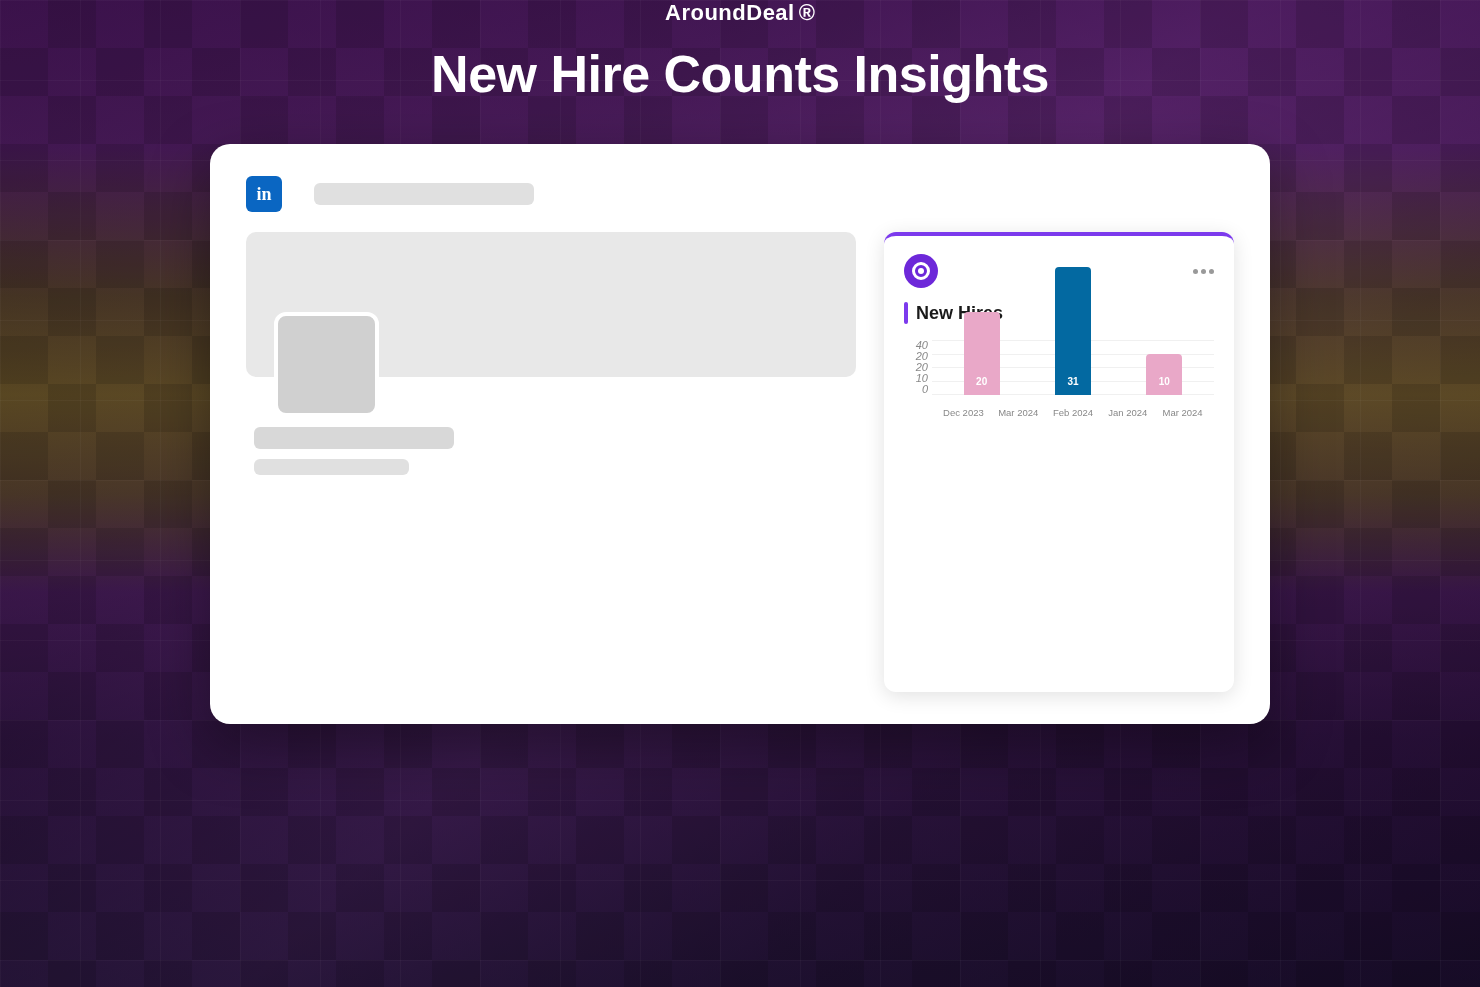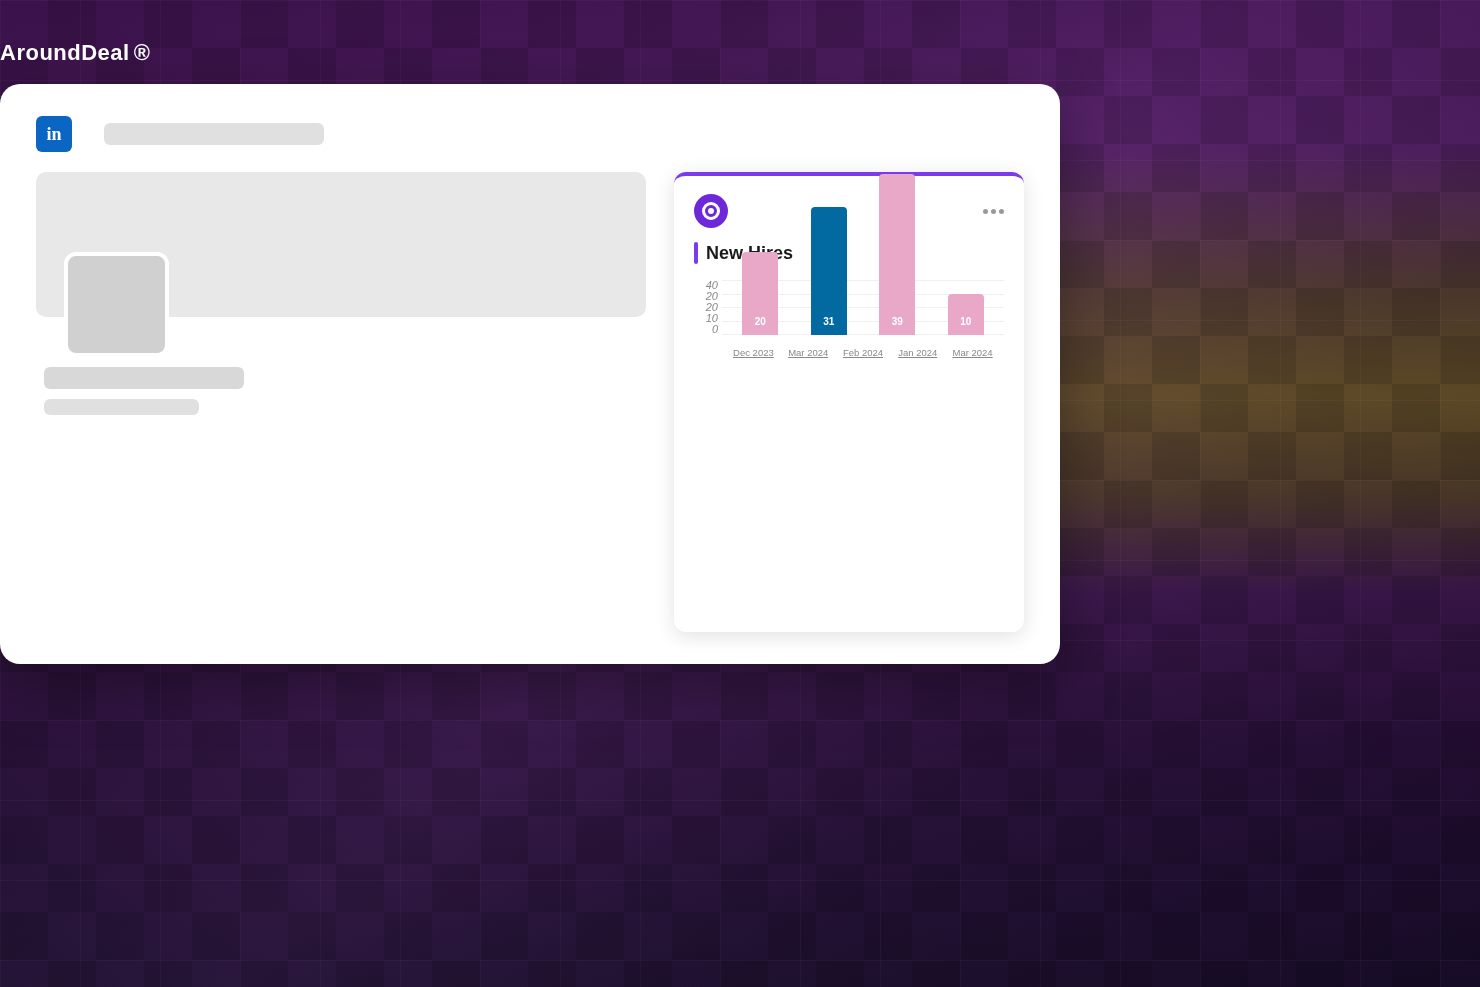--- a/index.html
+++ b/index.html
@@ -75,10 +75,9 @@
       z-index: 10;
       display: flex;
       flex-direction: column;
-      align-items: flex-start;
+      align-items: center;
       width: 100%;
       height: 100%;
-      padding-top: 40px;
     }
 
     

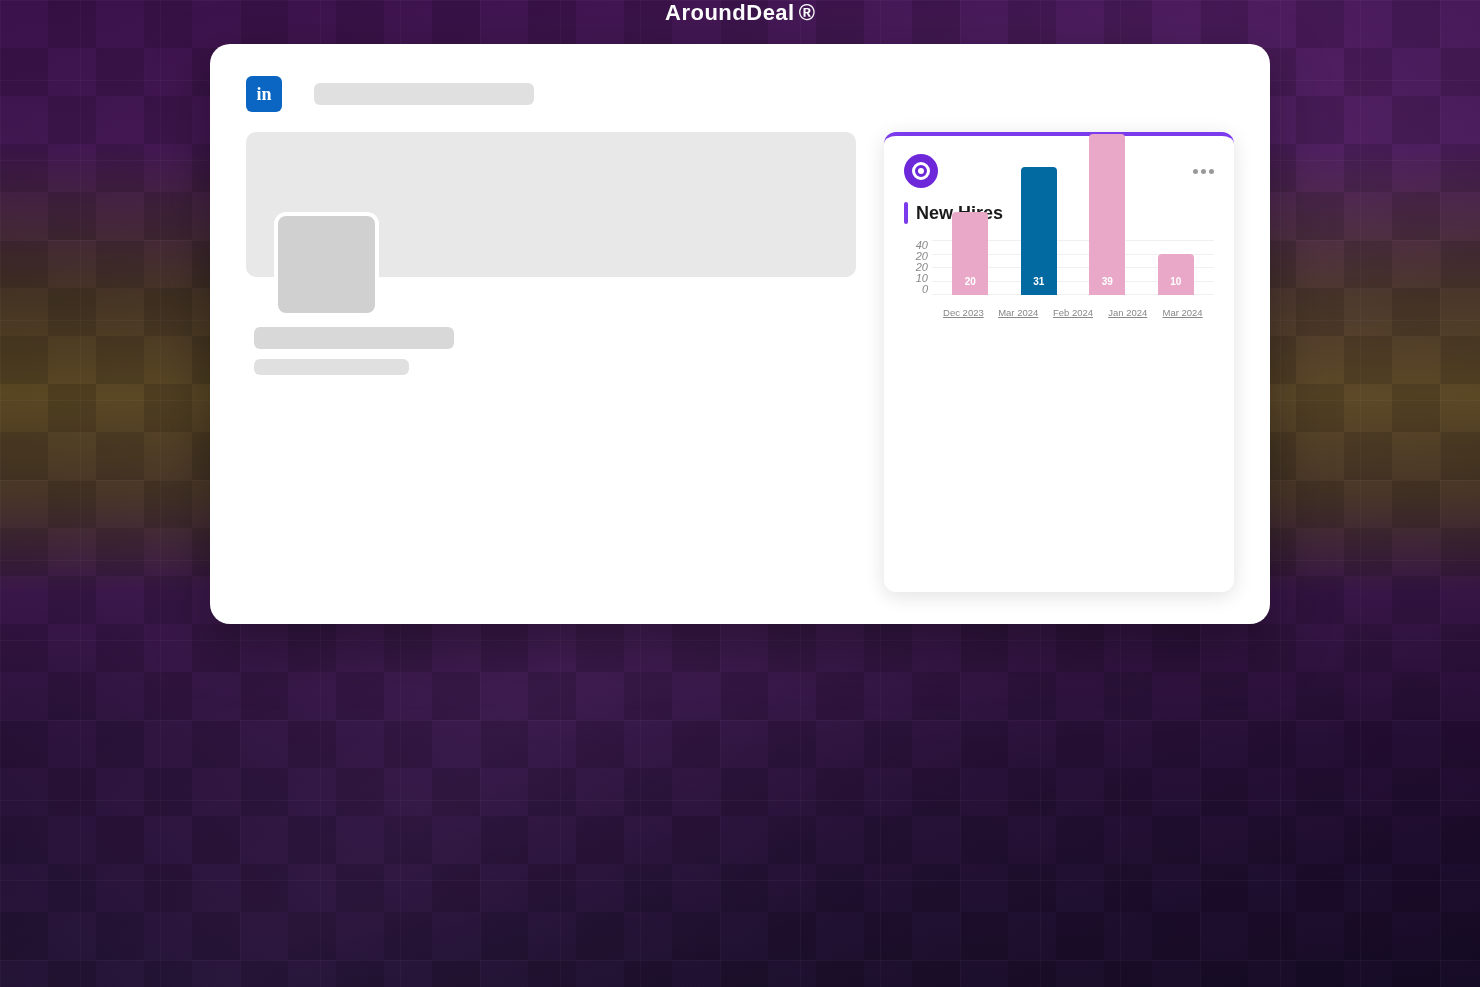--- a/index.html
+++ b/index.html
@@ -426,6 +426,7 @@
       <span class="logo-dot">®</span>
   </div>
 
+  <h1 class="page-title">New Hire Counts Insights</h1>
 
   <div class="main-card">
 

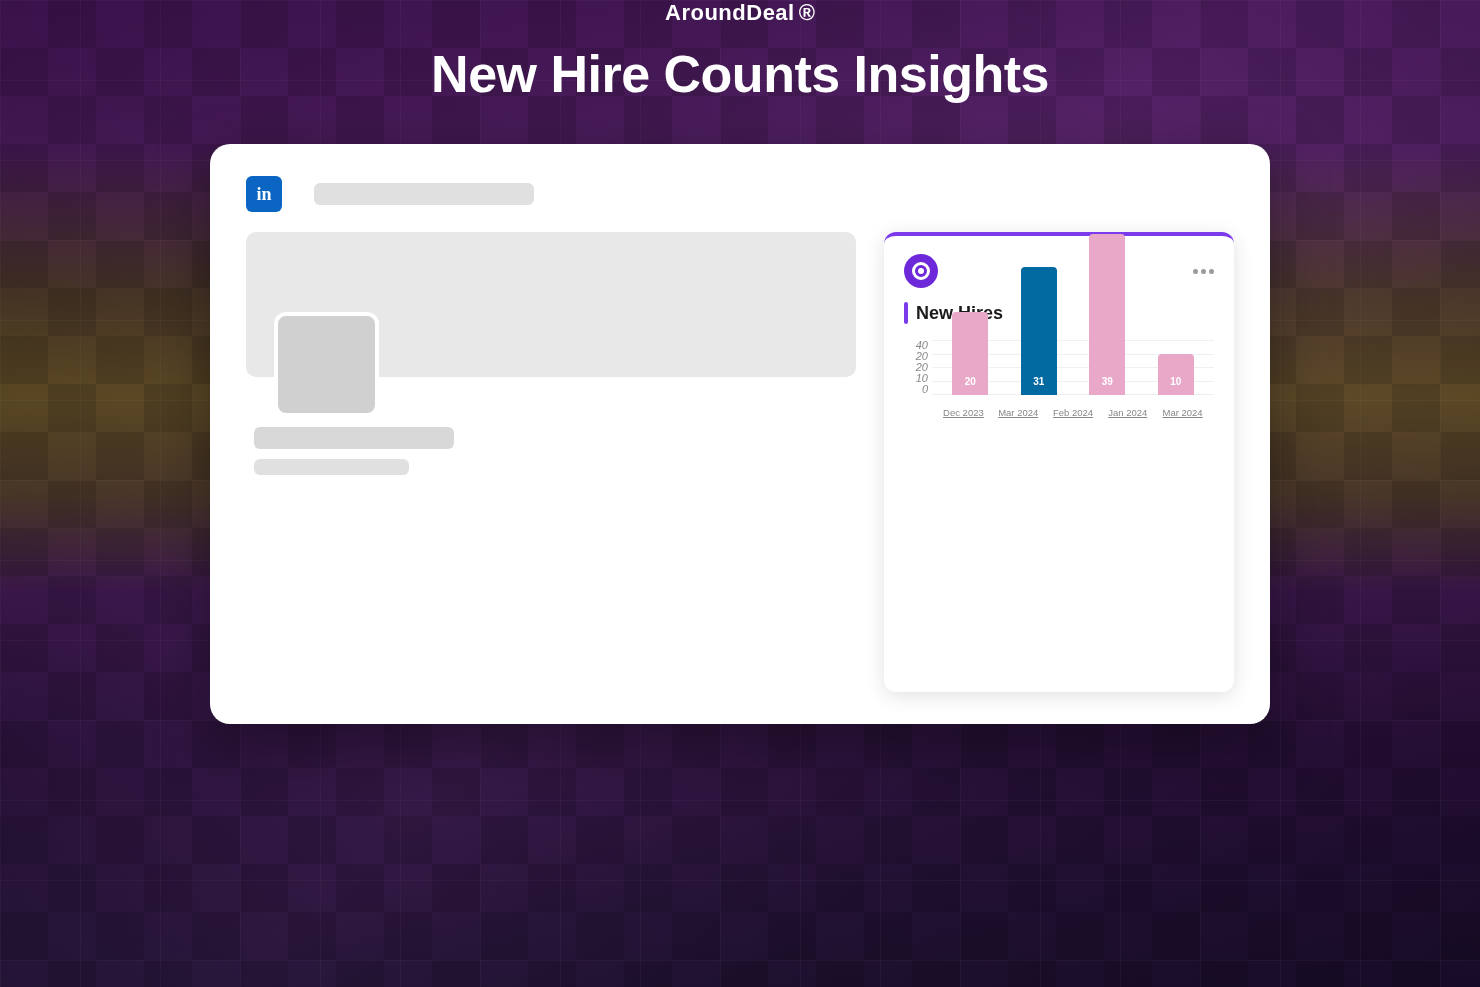--- a/index.html
+++ b/index.html
@@ -500,11 +500,6 @@
                     </div>
                   </div>
                   <div class="bar-group">
-                    <div class="bar" style="height: 161px; background: rgb(233, 168, 200);">
-                      <span class="bar-value">39</span>
-                    </div>
-                  </div>
-                  <div class="bar-group">
                     <div class="bar" style="height: 41px; background: rgb(233, 168, 200);">
                       <span class="bar-value">10</span>
                     </div>

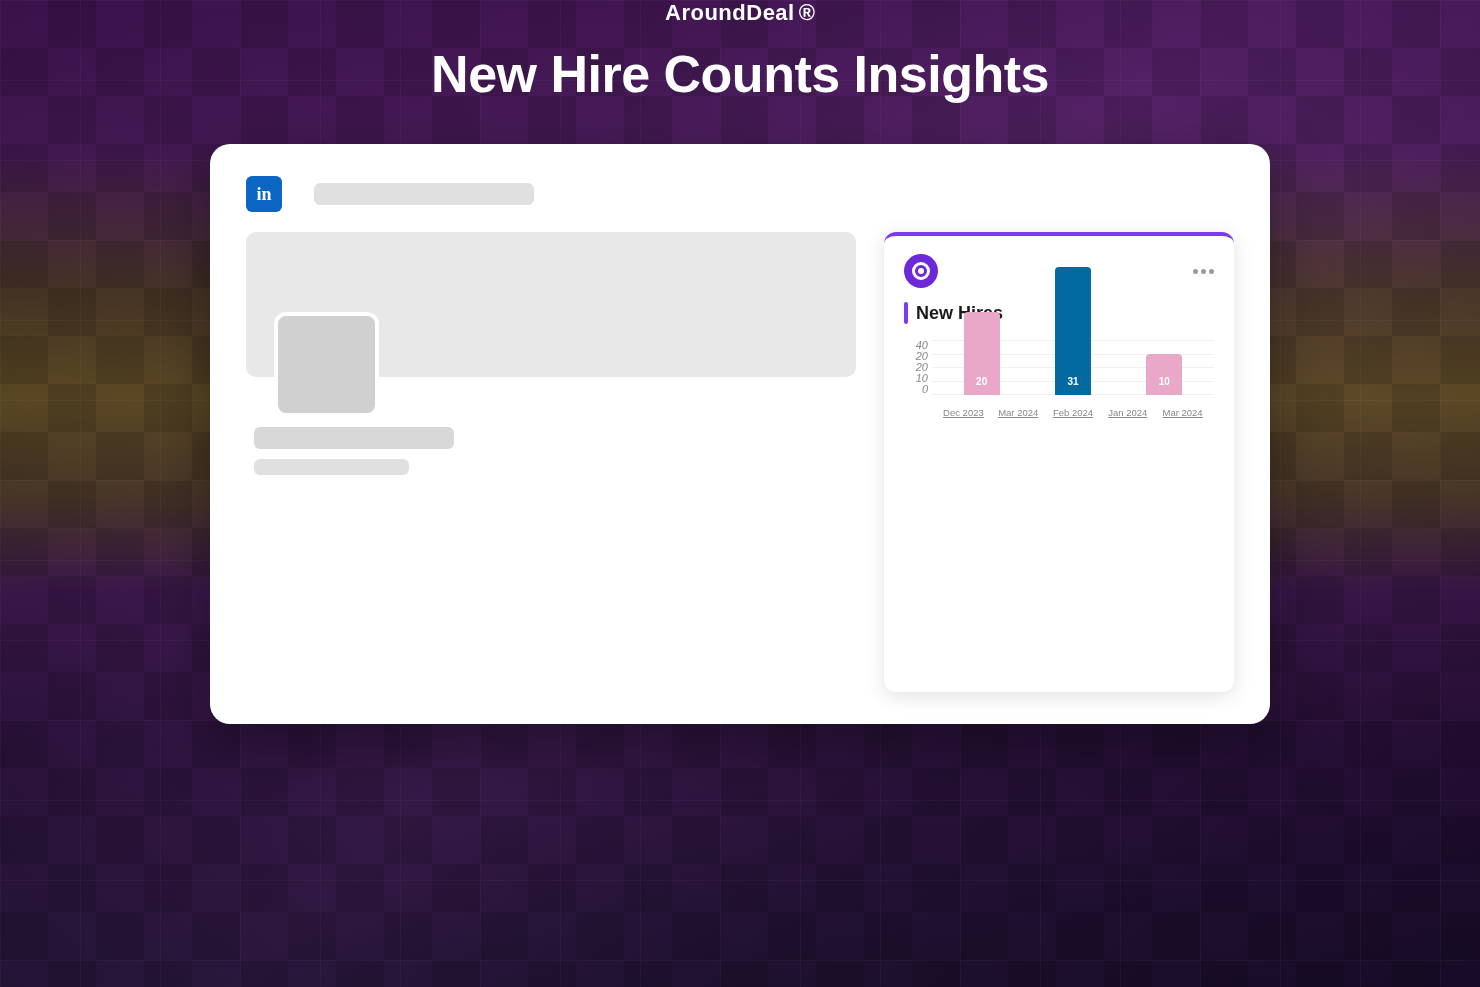--- a/index.html
+++ b/index.html
@@ -405,7 +405,6 @@
       font-size: 9.5px;
       color: #888;
       line-height: 1;
-      text-decoration: underline;
     }
 
     

